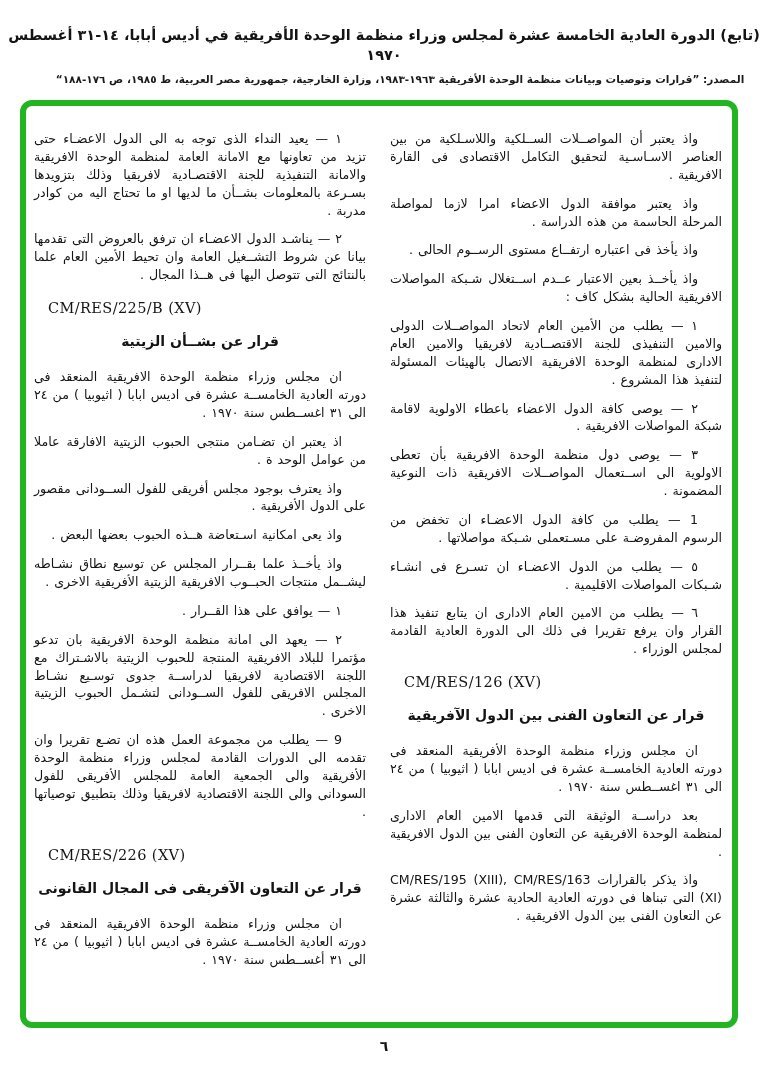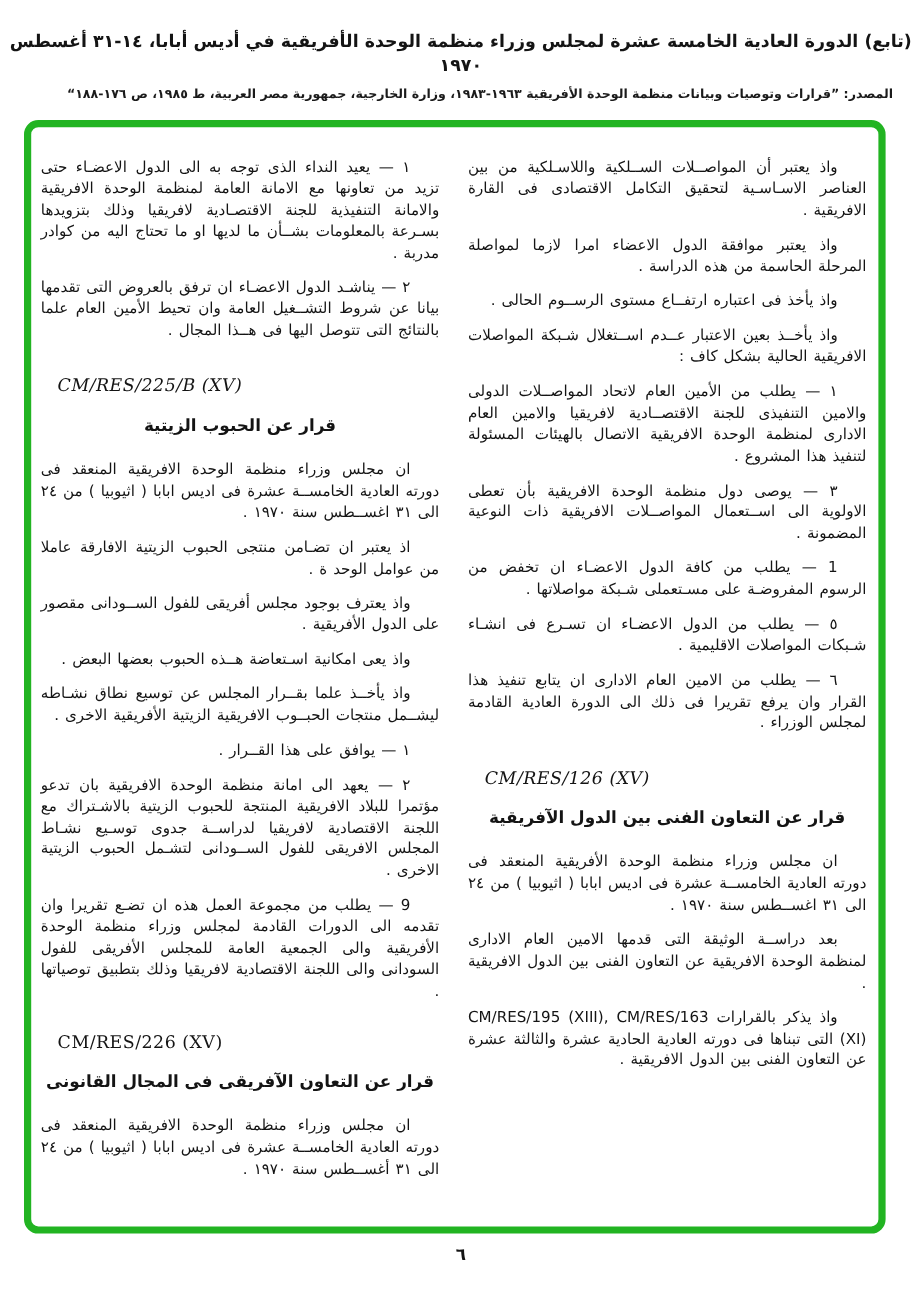--- a/index.html
+++ b/index.html
@@ -65,7 +65,7 @@
     margin: 16px 0 18px;
     line-height: 1.3;
   }
-  .gap-lg { margin-top: 30px; font-style: italic; }
+  .gap-lg { margin-top: 16px; }
 
   
   .page-number {

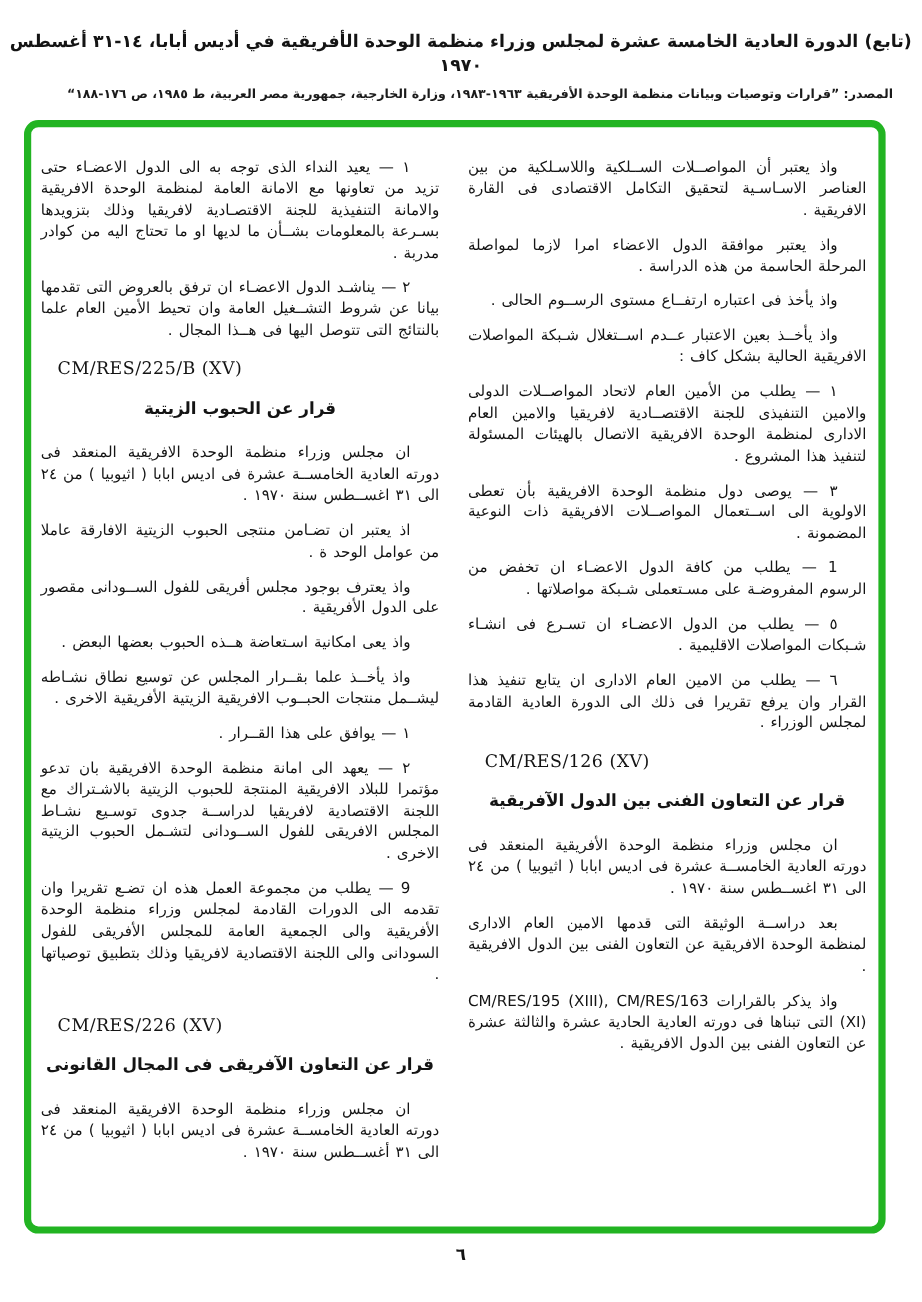--- a/index.html
+++ b/index.html
@@ -110,7 +110,7 @@
       <p class="numbered-item">١ — يعيد النداء الذى توجه به الى الدول الاعضـاء حتى تزيد من تعاونها مع الامانة العامة لمنظمة الوحدة الافريقية والامانة التنفيذية للجنة الاقتصـادية لافريقيا وذلك بتزويدها بسـرعة بالمعلومات بشــأن ما لديها او ما تحتاج اليه من كوادر مدربة .</p>
       <p class="numbered-item">٢ — يناشـد الدول الاعضـاء ان ترفق بالعروض التى تقدمها بيانا عن شروط التشــغيل العامة وان تحيط الأمين العام علما بالنتائج التى تتوصل اليها فى هــذا المجال .</p>
       <div class="res-code gap-lg">CM/RES/225/B (XV)</div>
-      <h3 class="res-title">قرار عن الحبوب الزيتية</h3>
+      <h3 class="res-title">قرار عن بشــأن الزيتية</h3>
       <p class="para">ان مجلس وزراء منظمة الوحدة الافريقية المنعقد فى دورته العادية الخامســة عشرة فى اديس ابابا ( اثيوبيا ) من ٢٤ الى ٣١ اغســطس سنة ١٩٧٠ .</p>
       <p class="para">اذ يعتبر ان تضـامن منتجى الحبوب الزيتية الافارقة عاملا من عوامل الوحد ة .</p>
       <p class="para">واذ يعترف بوجود مجلس أفريقى للفول الســودانى مقصور على الدول الأفريقية .</p>

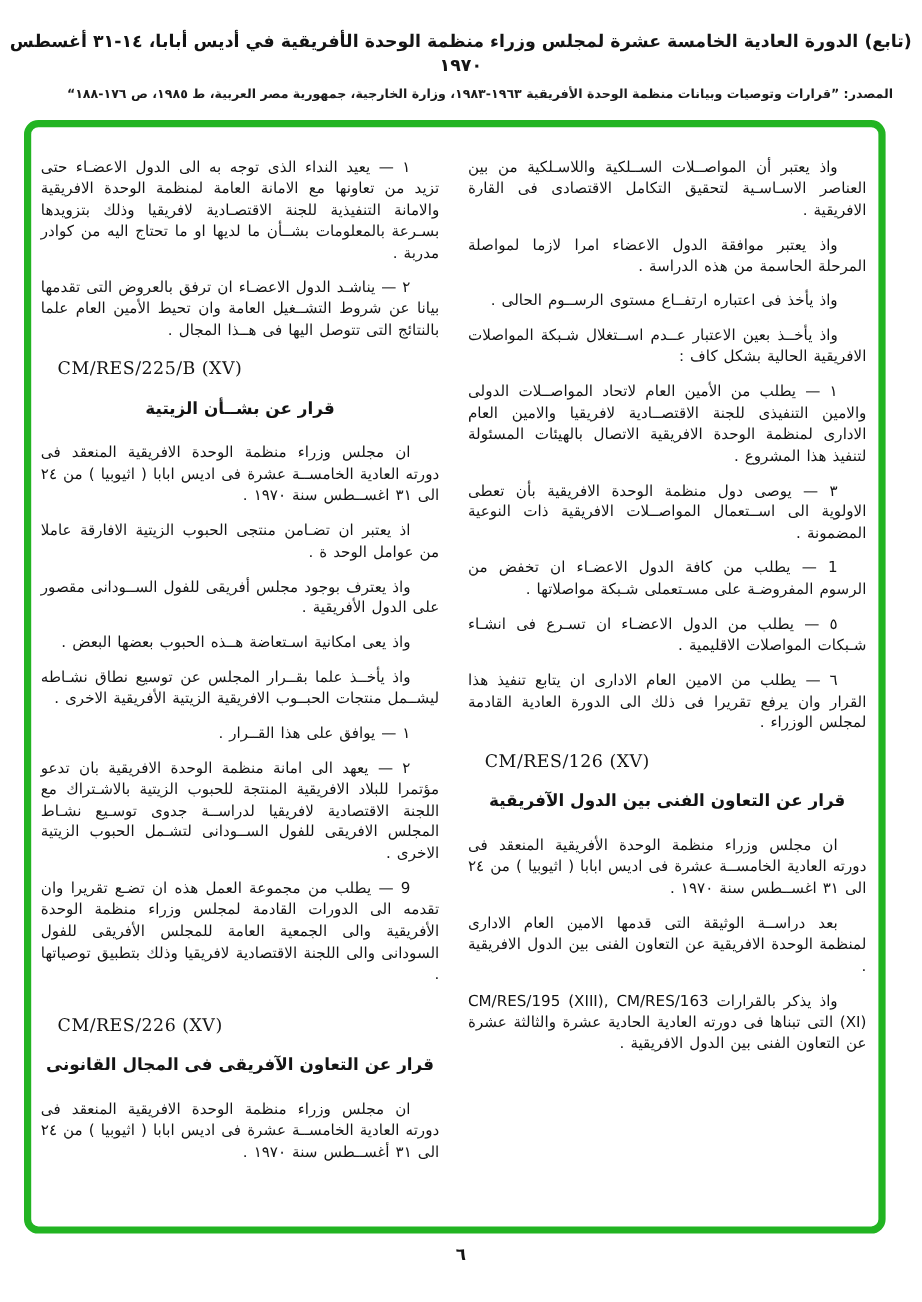--- a/index.html
+++ b/index.html
@@ -95,6 +95,7 @@
       <p class="para">واذ يأخذ فى اعتباره ارتفــاع مستوى الرســوم الحالى .</p>
       <p class="para">واذ يأخــذ بعين الاعتبار عــدم اســتغلال شـبكة المواصلات الافريقية الحالية بشكل كاف :</p>
       <p class="numbered-item">١ — يطلب من الأمين العام لاتحاد المواصــلات الدولى والامين التنفيذى للجنة الاقتصــادية لافريقيا والامين العام الادارى لمنظمة الوحدة الافريقية الاتصال بالهيئات المسئولة لتنفيذ هذا المشروع .</p>
+      <p class="numbered-item">٢ — يوصى كافة الدول الاعضاء باعطاء الاولوية لاقامة شبكة المواصلات الافريقية .</p>
       <p class="numbered-item">٣ — يوصى دول منظمة الوحدة الافريقية بأن تعطى الاولوية الى اســتعمال المواصــلات الافريقية ذات النوعية المضمونة .</p>
       <p class="numbered-item">1 — يطلب من كافة الدول الاعضـاء ان تخفض من الرسوم المفروضـة على مسـتعملى شـبكة مواصلاتها .</p>
       <p class="numbered-item">٥ — يطلب من الدول الاعضـاء ان تسـرع فى انشـاء شـبكات المواصلات الاقليمية .</p>

